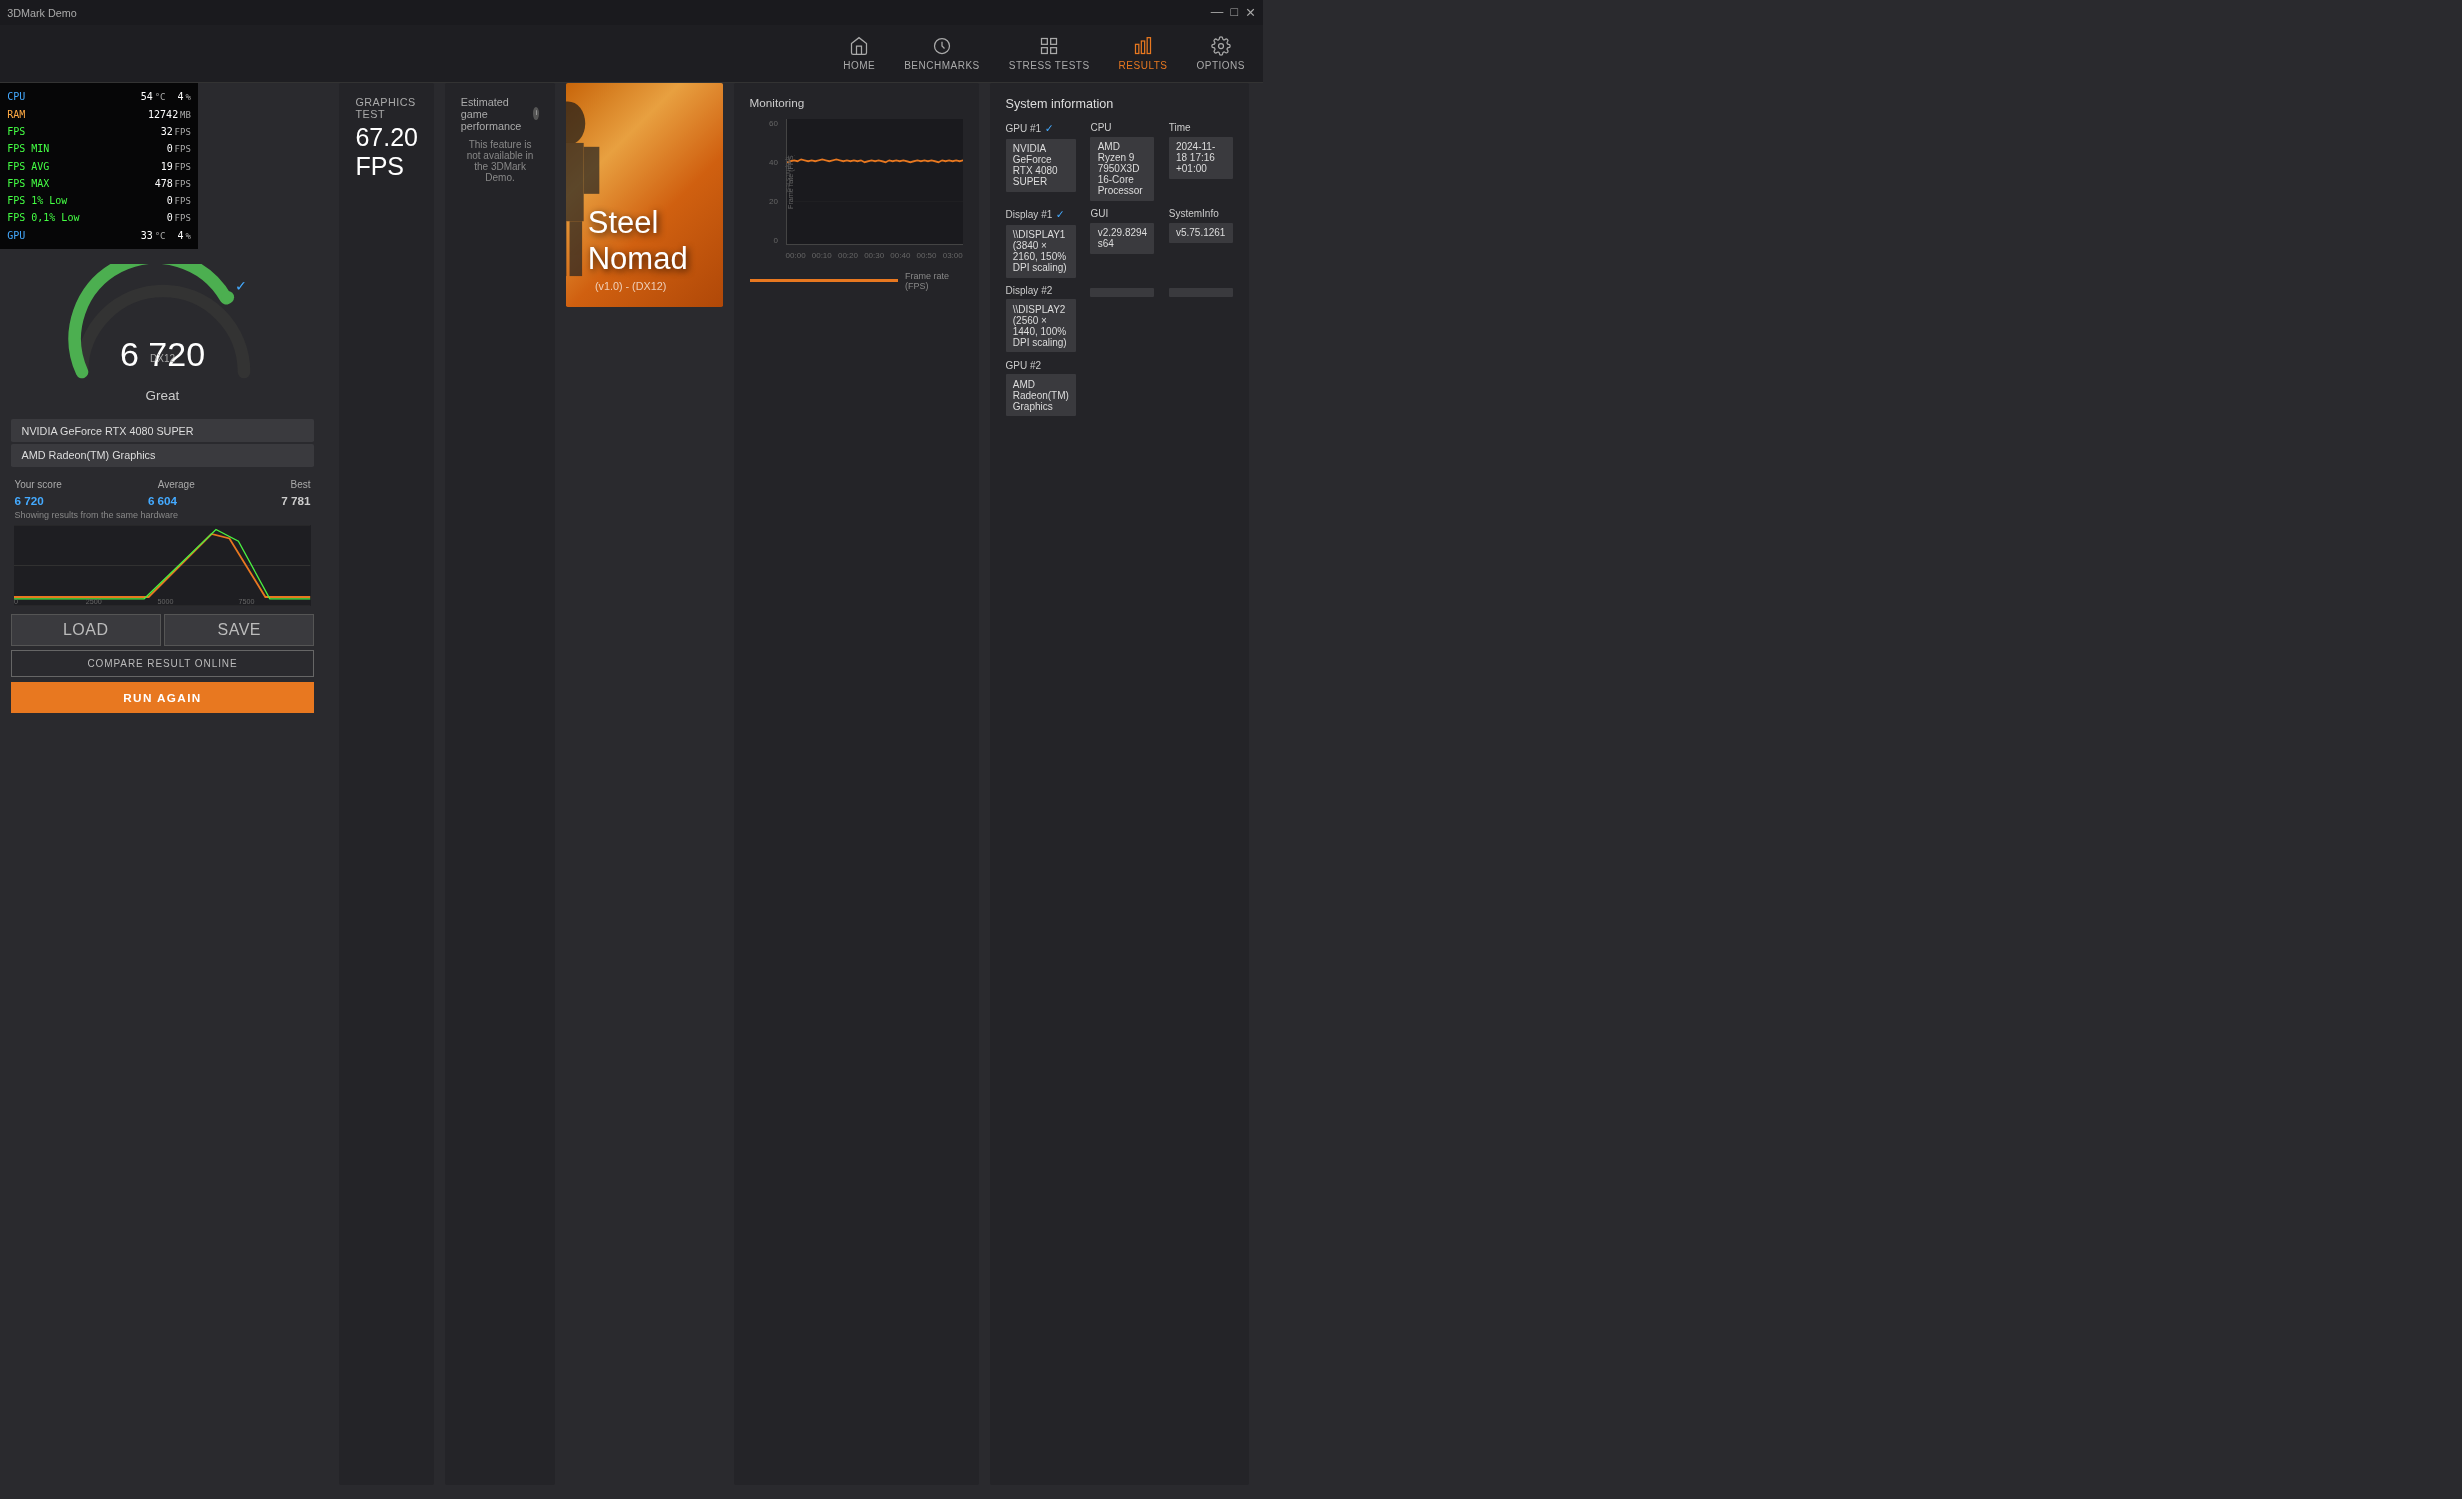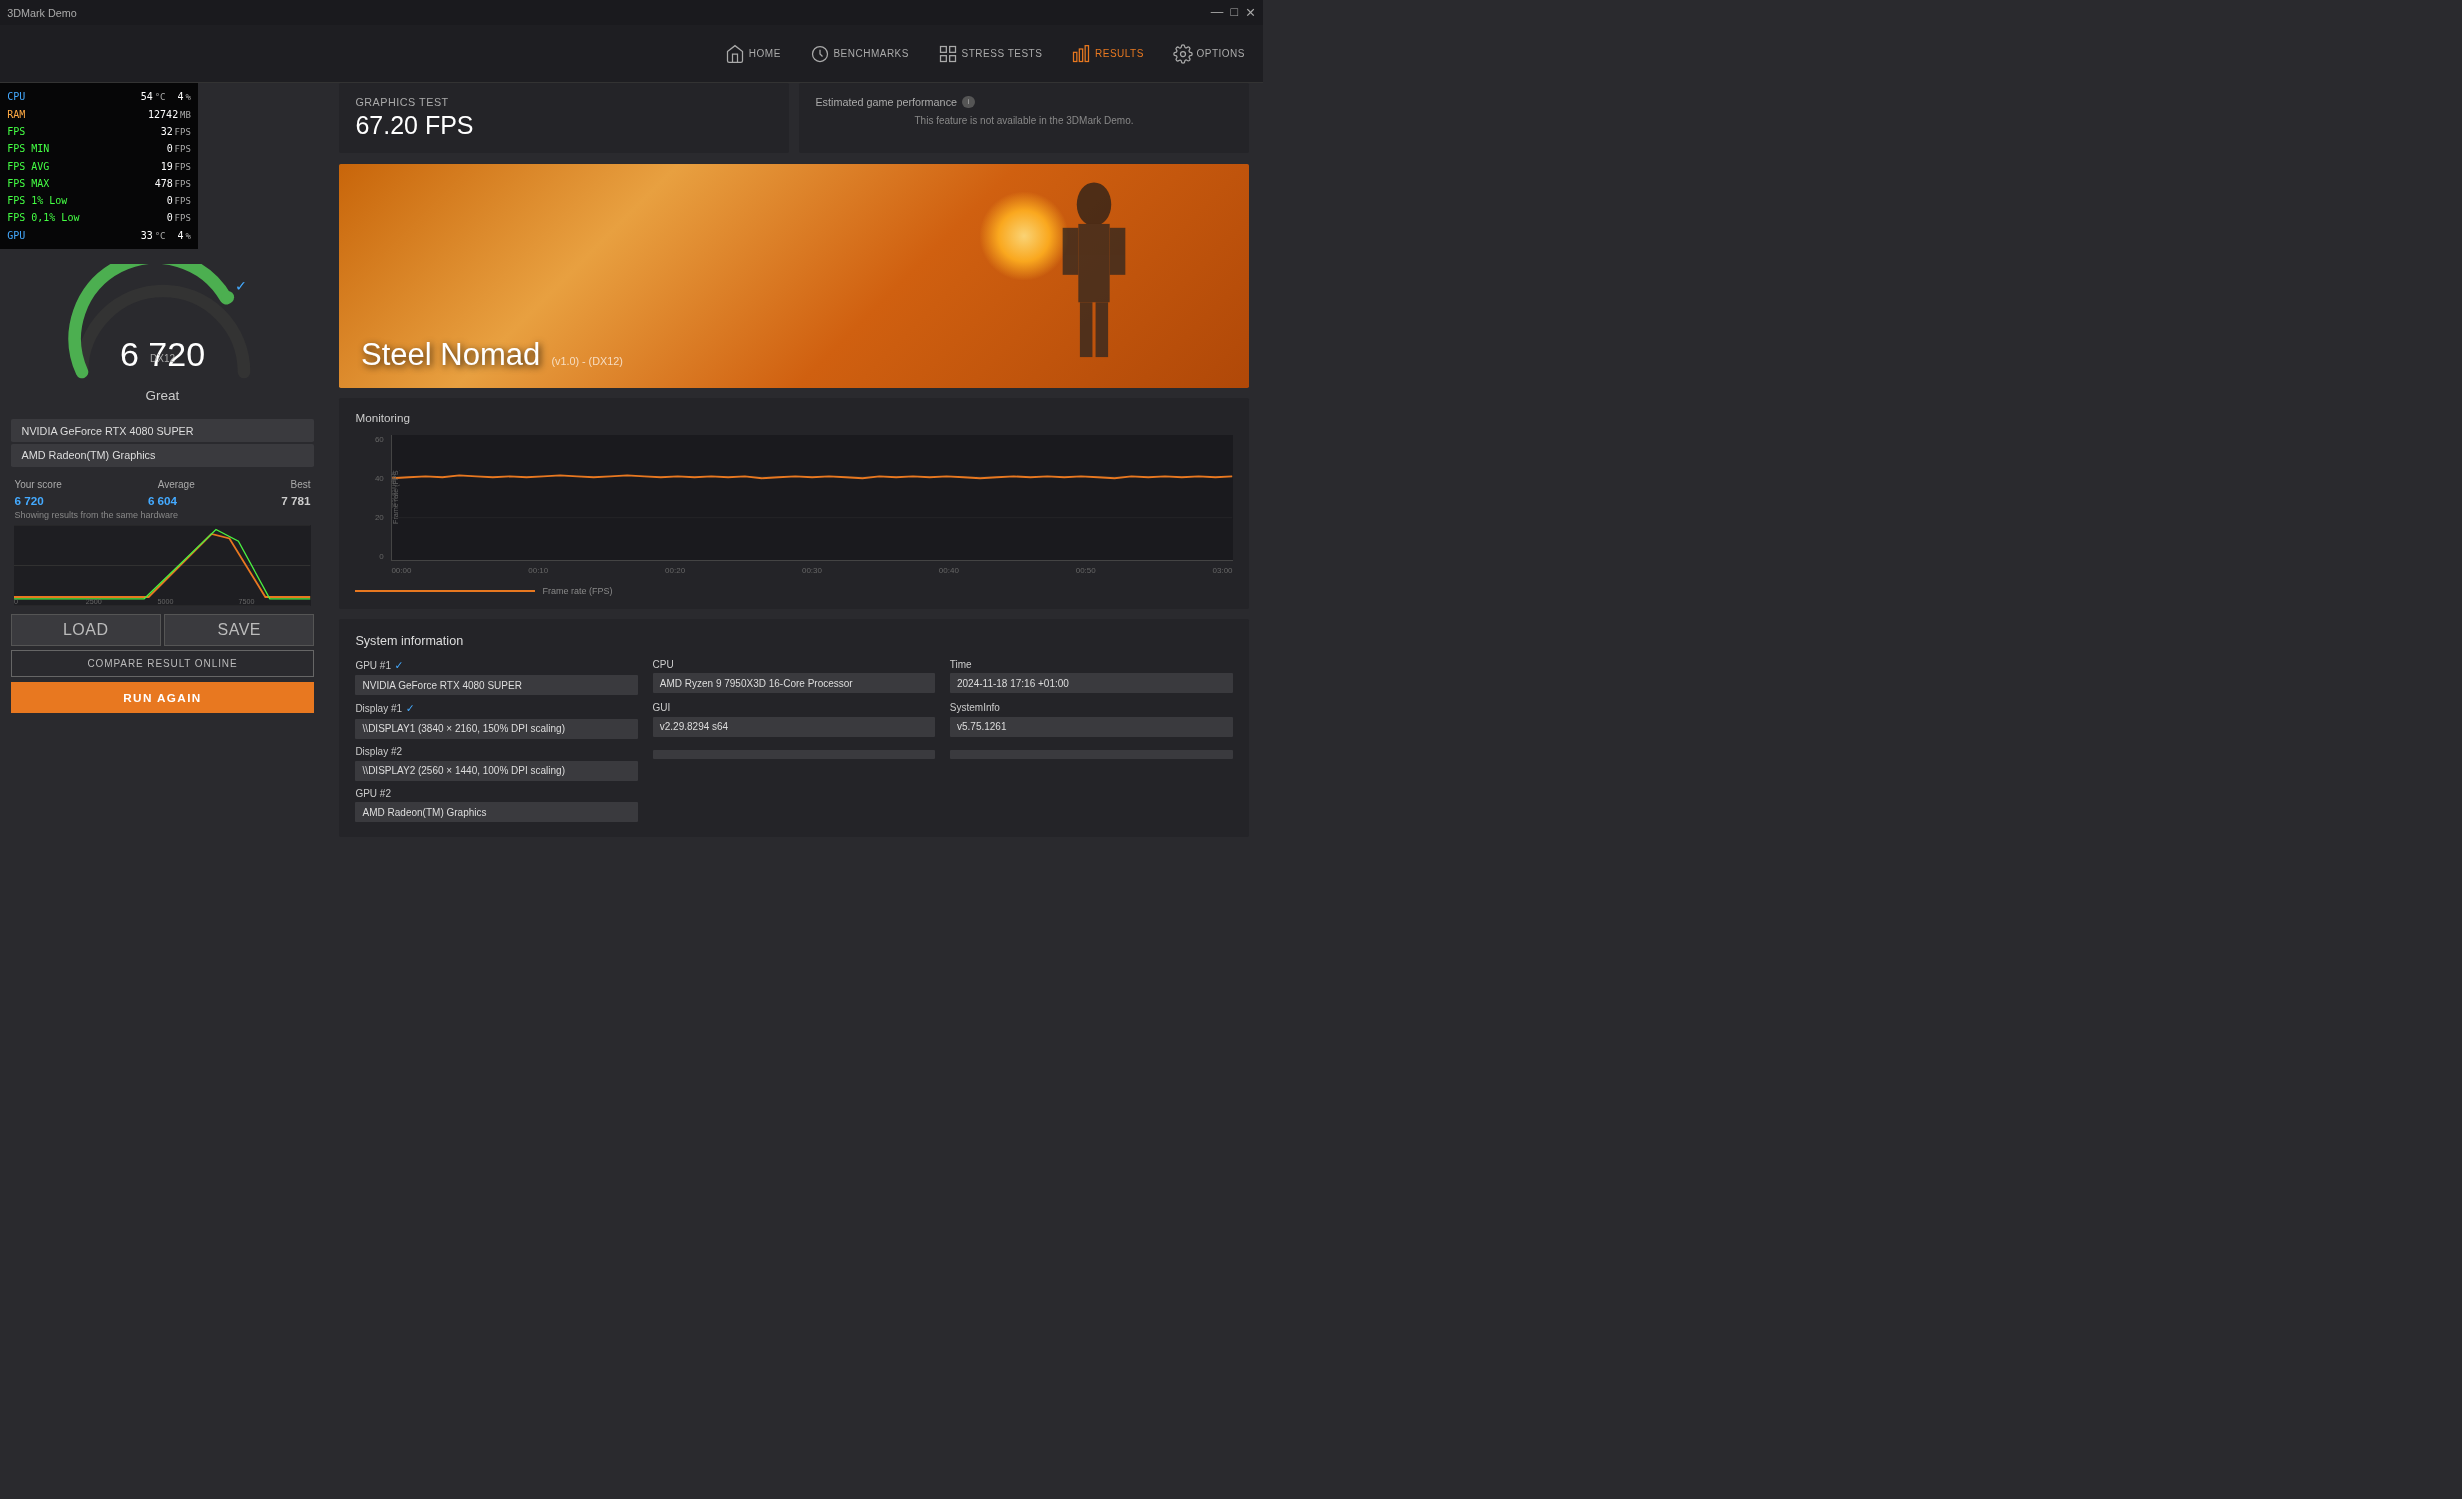--- a/index.html
+++ b/index.html
@@ -40,7 +40,7 @@
     .nav-items { display: flex; gap: 29px; align-items: center; }
     .nav-item {
       display: flex;
-      flex-direction: row;
+      flex-direction: column;
       align-items: center;
       gap: 3.6px;
       cursor: pointer;

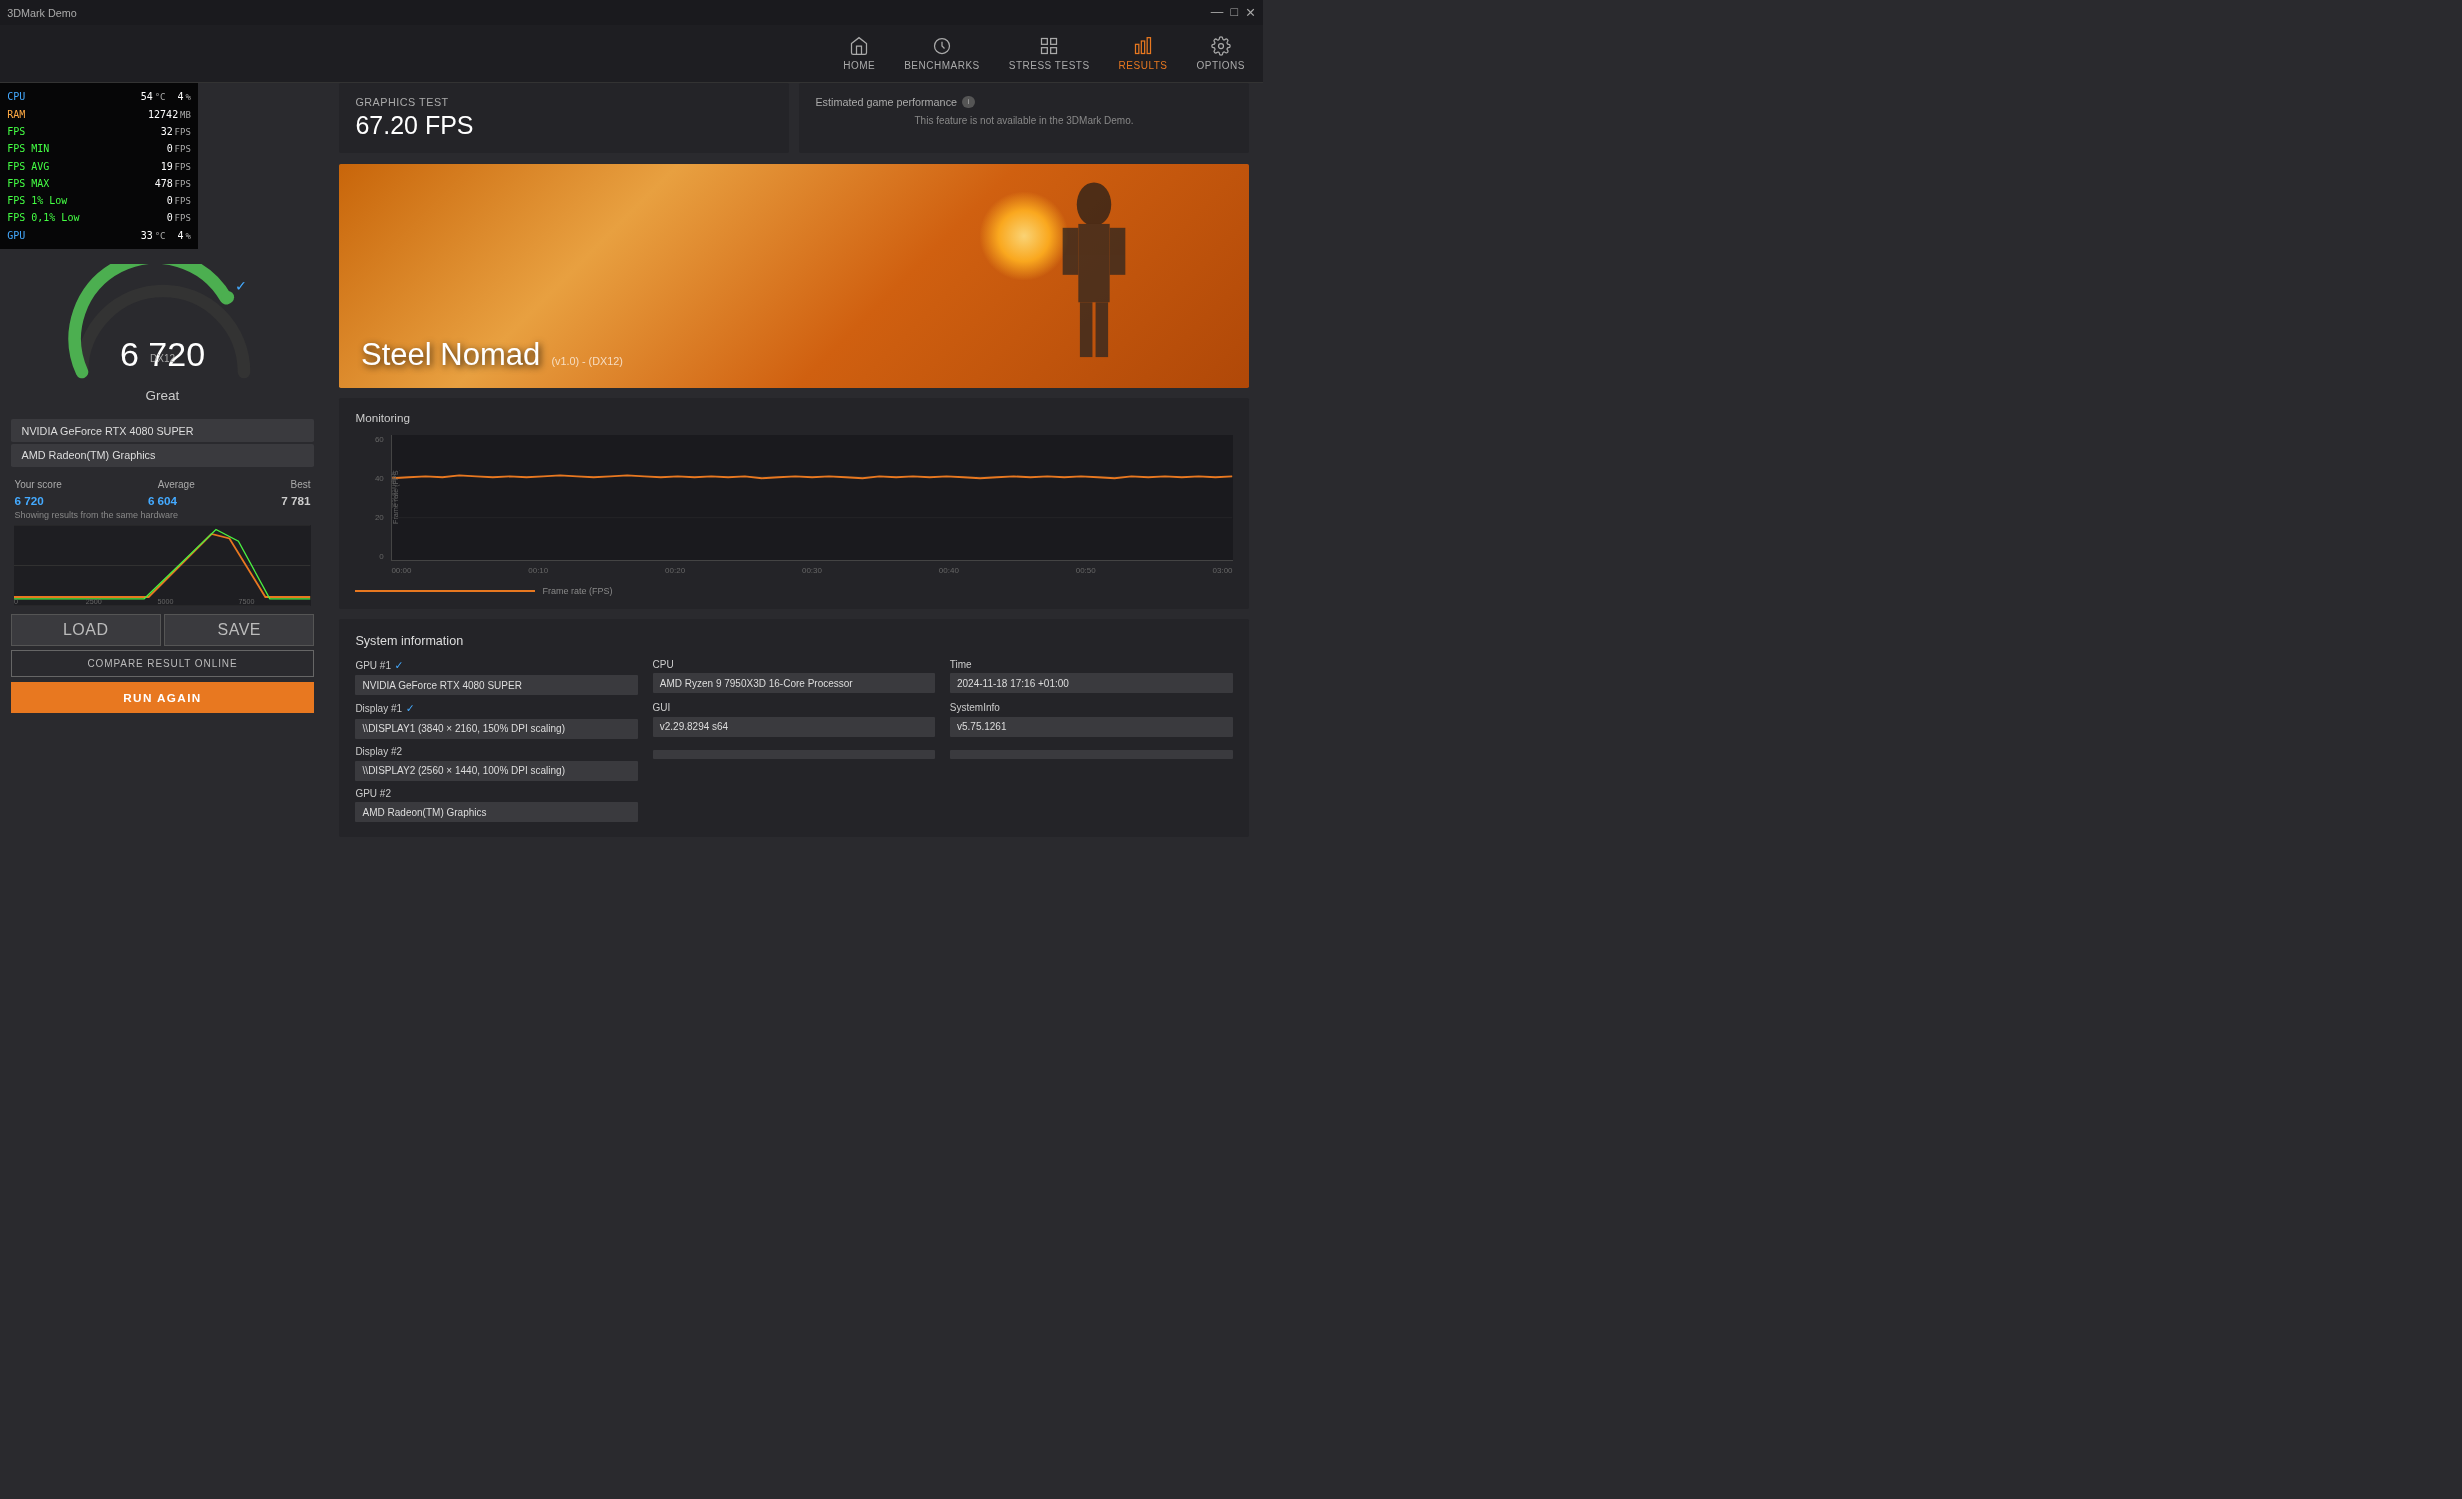--- a/index.html
+++ b/index.html
@@ -211,7 +211,7 @@
       flex: 1;
       padding: 0 14.4px 14.4px 14.4px;
       display: flex;
-      flex-direction: column;
+      flex-direction: row;
       gap: 10.8px;
     }
 

